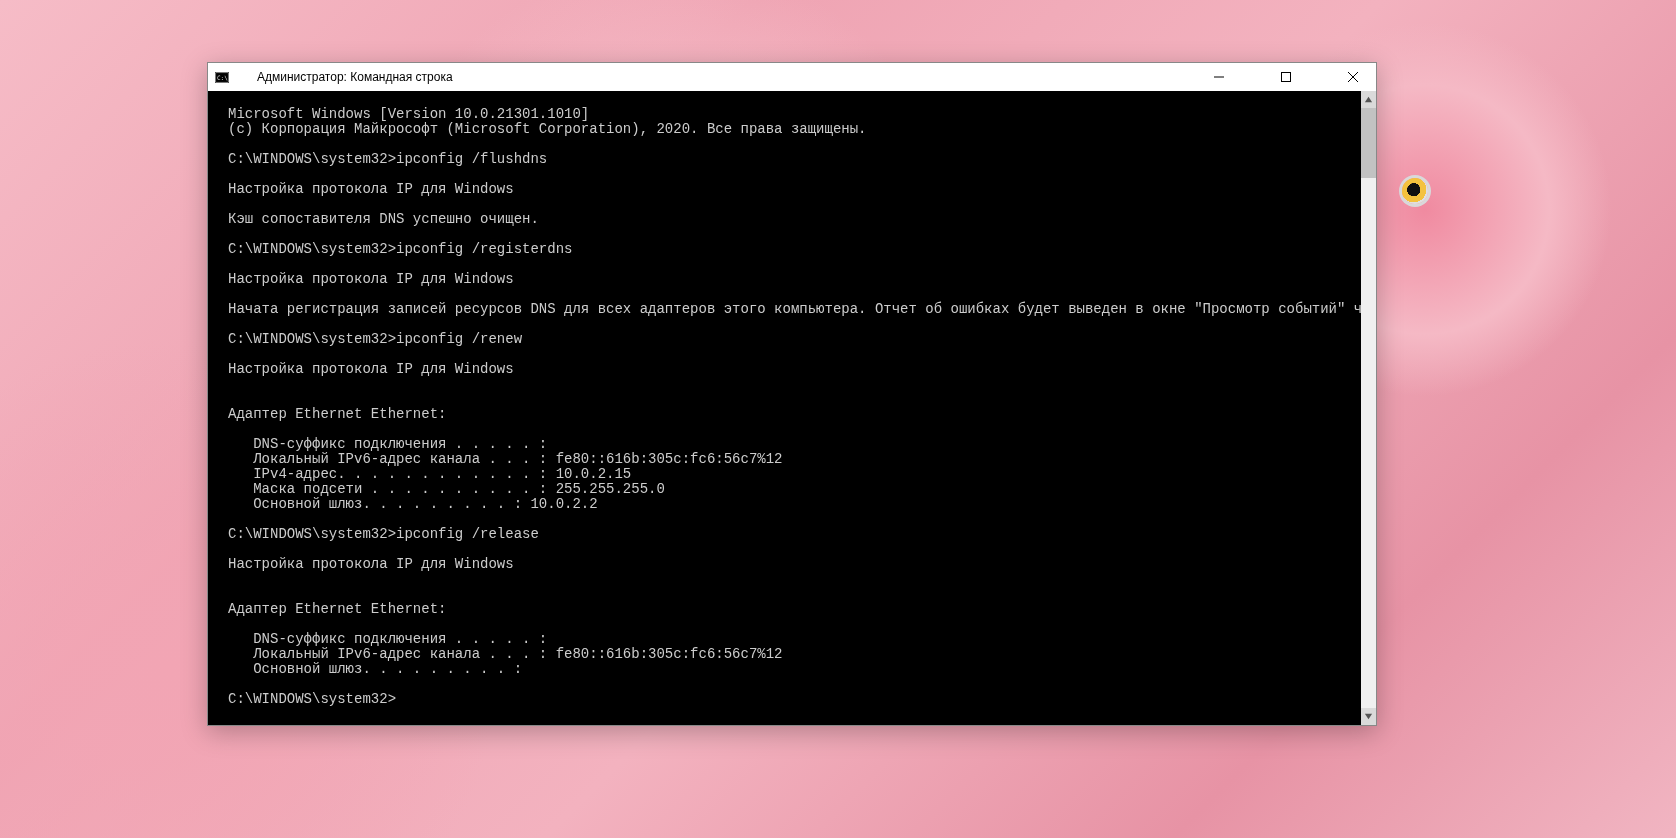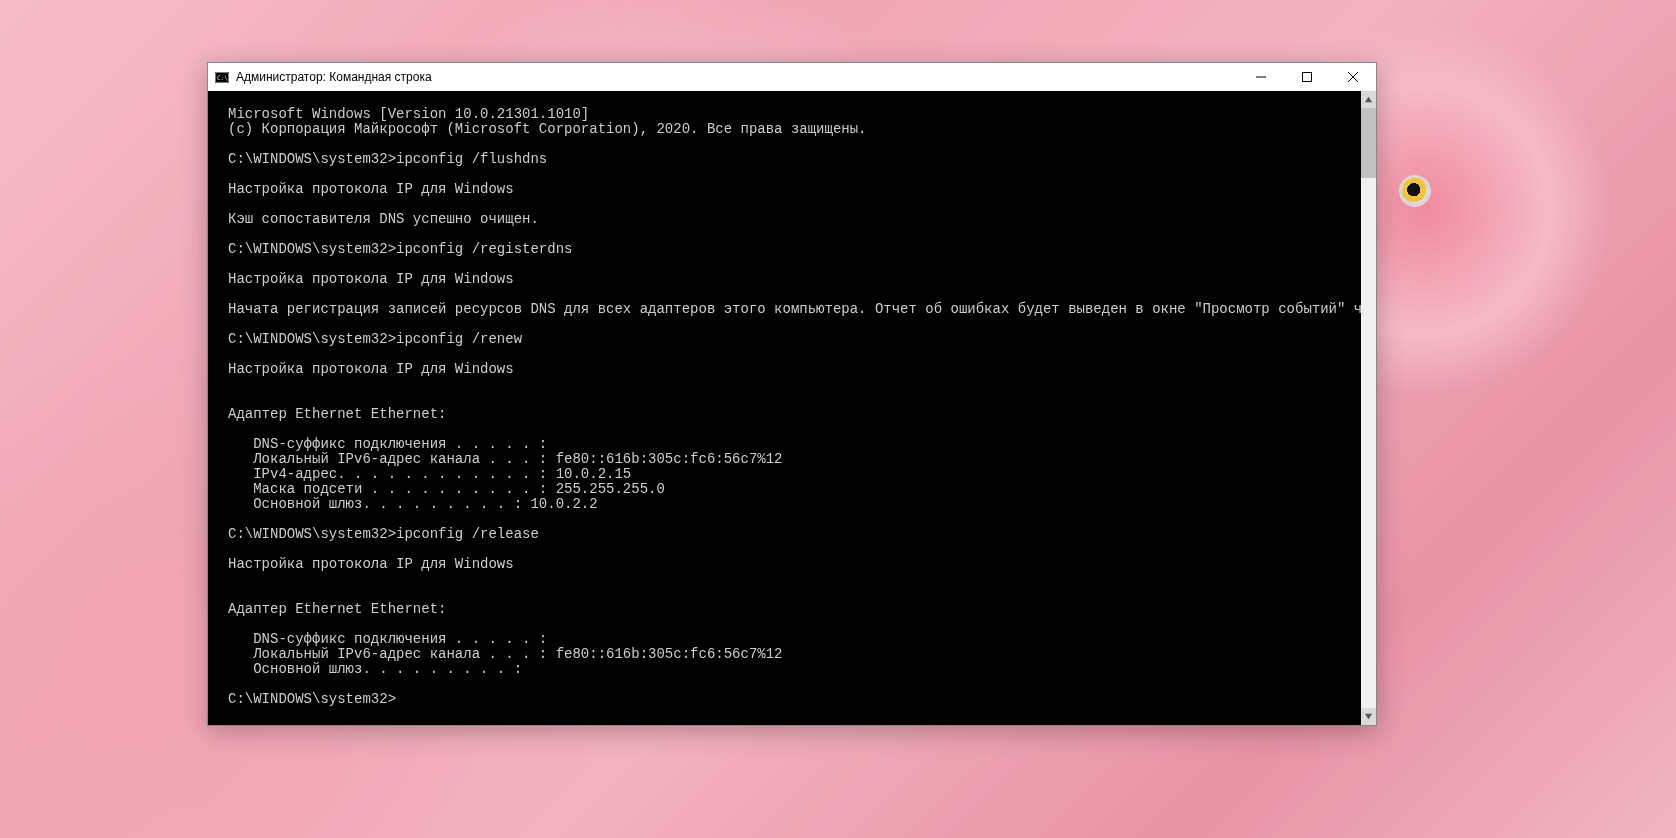--- a/index.html
+++ b/index.html
@@ -50,6 +50,7 @@
     font-size: 12px;
     color: #000;
     user-select: none;
+    gap: 21px;
   }
   .titlebar-icon {
     width: 16px;

